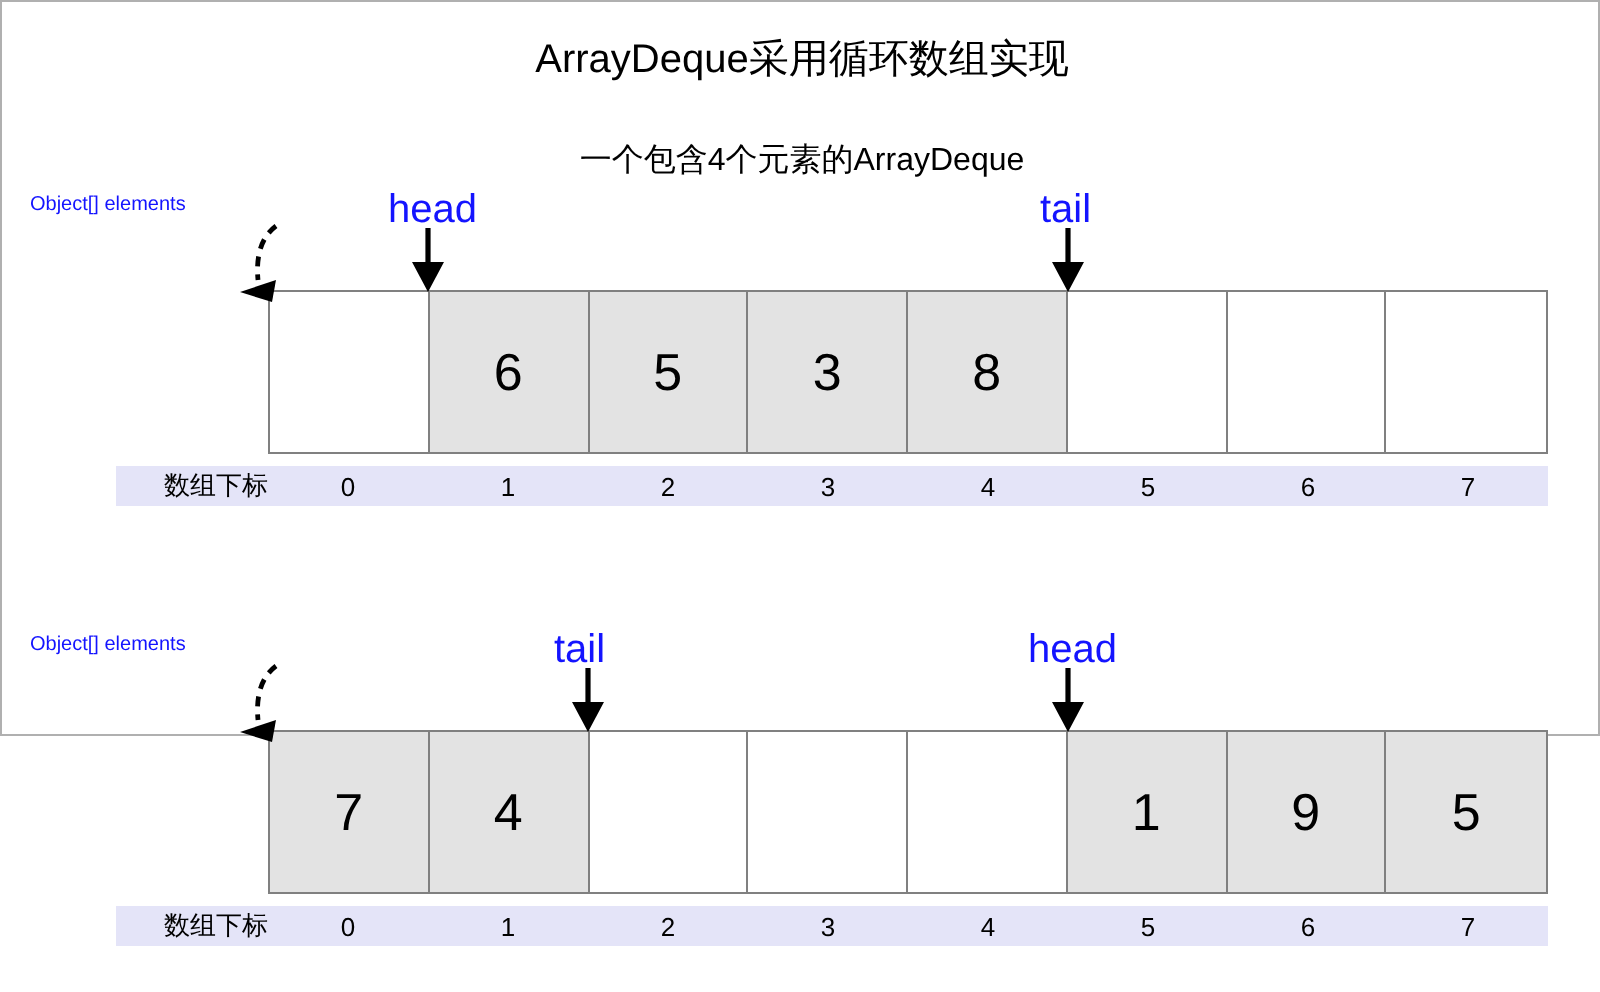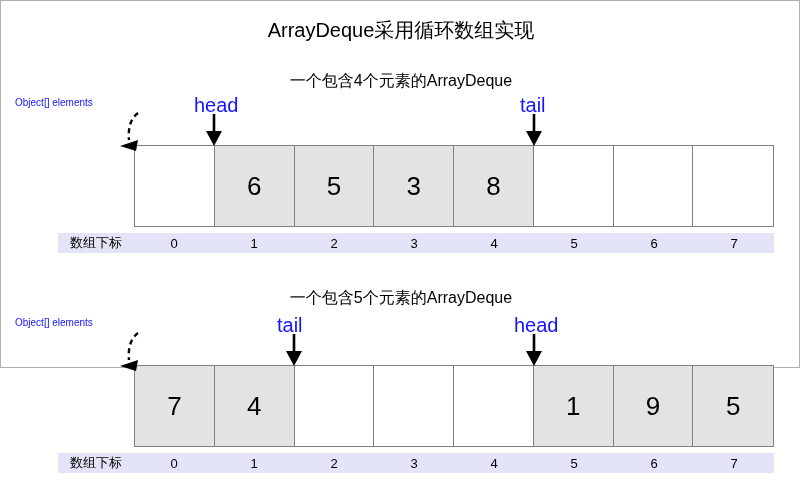--- a/index.html
+++ b/index.html
@@ -111,7 +111,7 @@
   .index-caption {
     width: 76px;
     text-align: left;
-    padding-left: 12px;
+    padding-left: 24px;
     box-sizing: border-box;
     font-size: 13px;
     color: #000000;

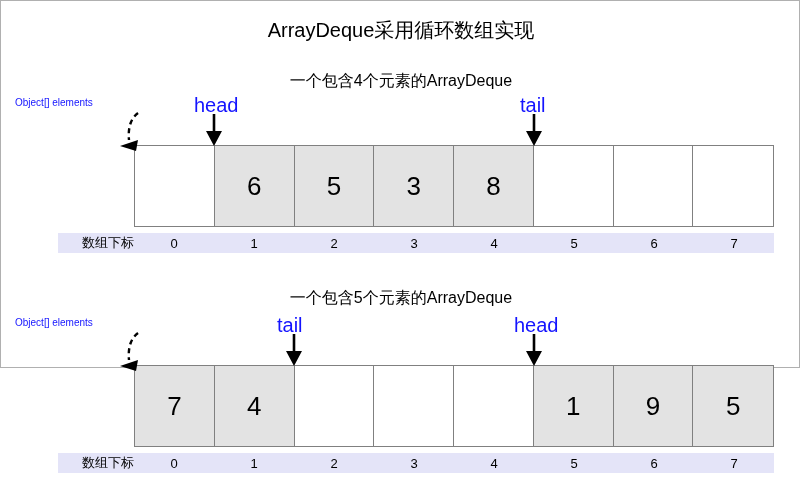--- a/index.html
+++ b/index.html
@@ -180,7 +180,6 @@
     </div>
   </div>
 
-  <div class="subtitle" id="subtitle-2">一个包含5个元素的ArrayDeque</div>
 
   <div class="elements-label" id="elements-label-2" style="left:14px; top:313px;">Object[] elements</div>
 

